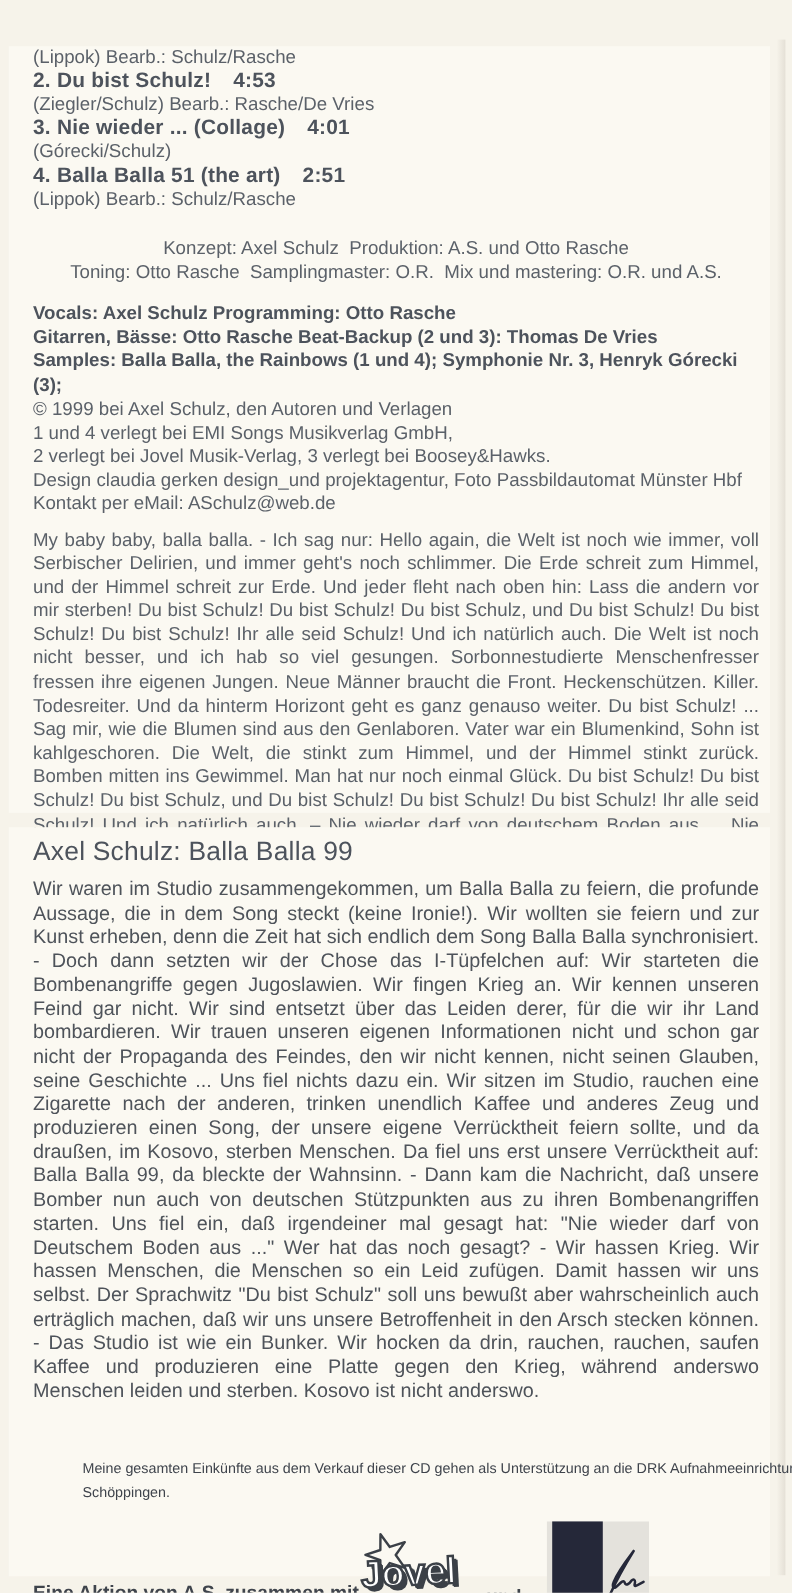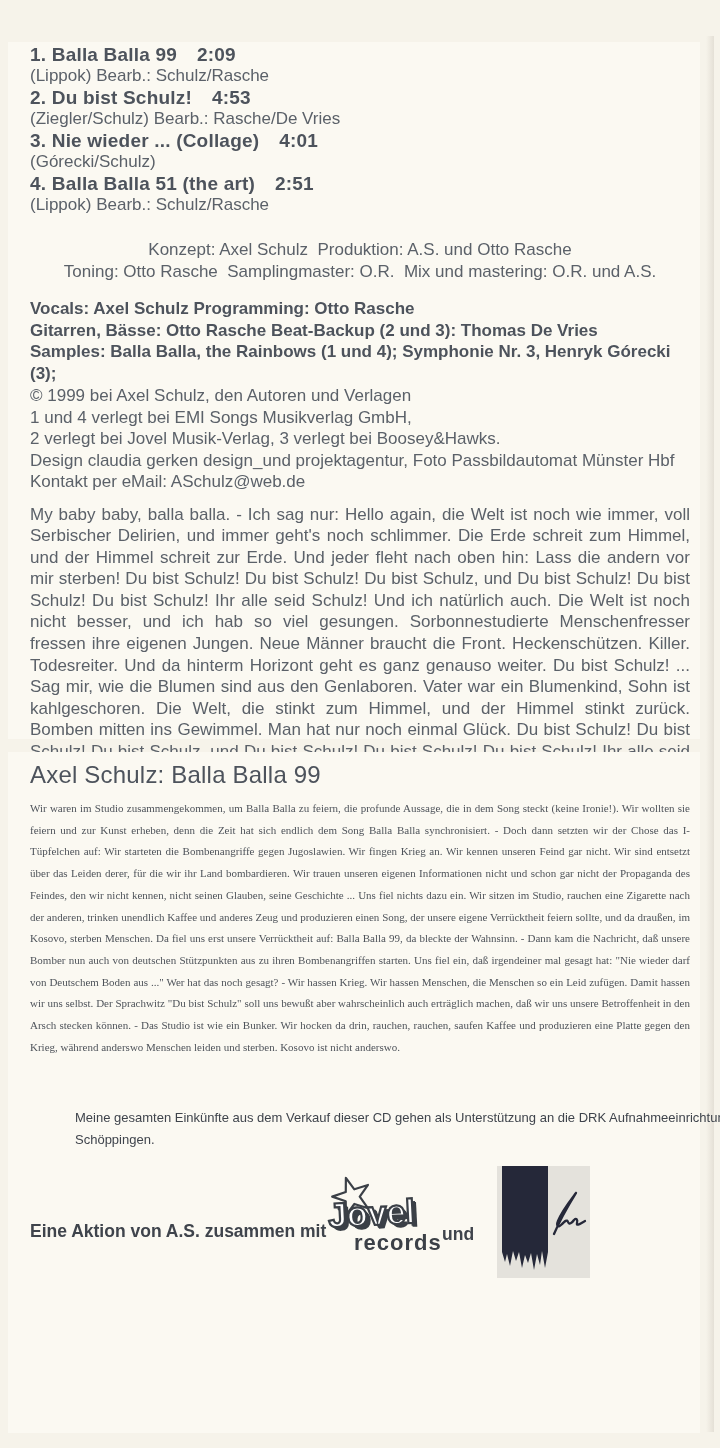--- a/index.html
+++ b/index.html
@@ -90,7 +90,6 @@
   <div class="inner">
 
     <div>
-      <div class="track-title"><span>1. Balla Balla 99</span><span class="dur">2:09</span></div>
       <div class="track-credit">(Lippok) Bearb.: Schulz/Rasche</div>
       <div class="track-title"><span>2. Du bist Schulz!</span><span class="dur">4:53</span></div>
       <div class="track-credit">(Ziegler/Schulz) Bearb.: Rasche/De Vries</div>

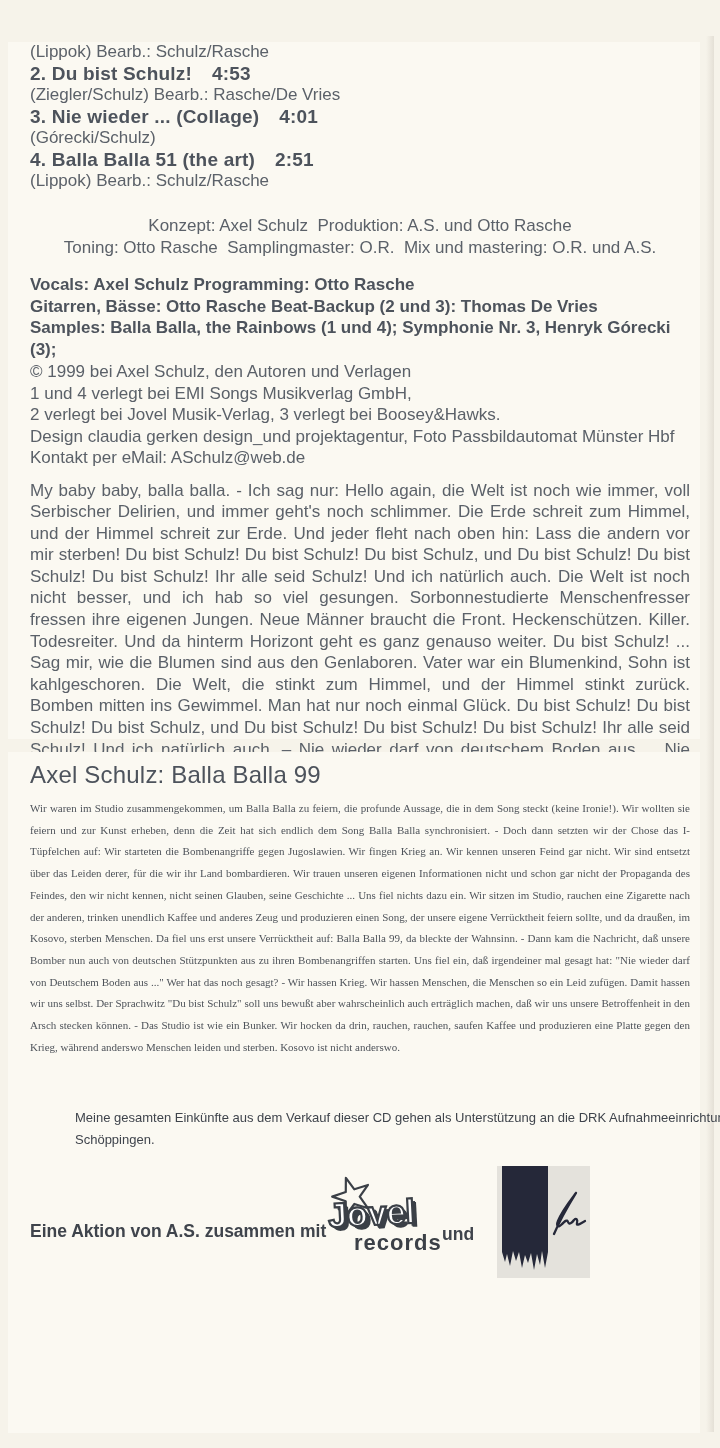--- a/index.html
+++ b/index.html
@@ -45,8 +45,8 @@
     color:var(--text_bold,#4d535c);letter-spacing:.2px;
   }
   .essay-body{
-    margin-top:9px;font-size:11px;line-height:21.7px;
-    color:var(--bottom_text,#4e535a);text-align:justify;width:660px;font-family:Liberation Serif, serif;
+    margin-top:9px;font-size:18px;line-height:21.7px;
+    color:var(--bottom_text,#4e535a);text-align:justify;width:660px;
   }
   .donation{
     margin-top:49px;width:662px;

